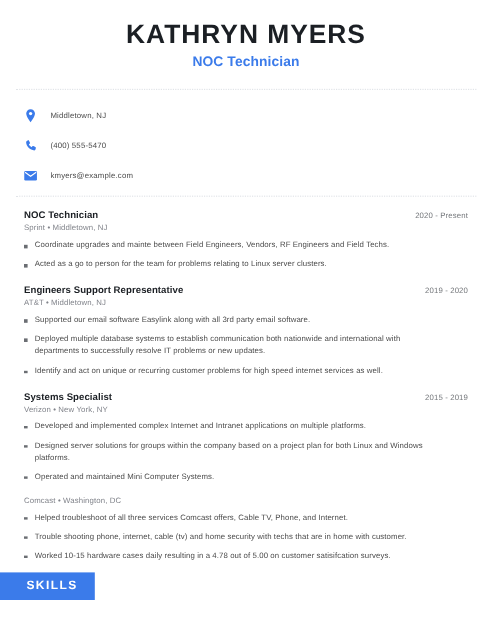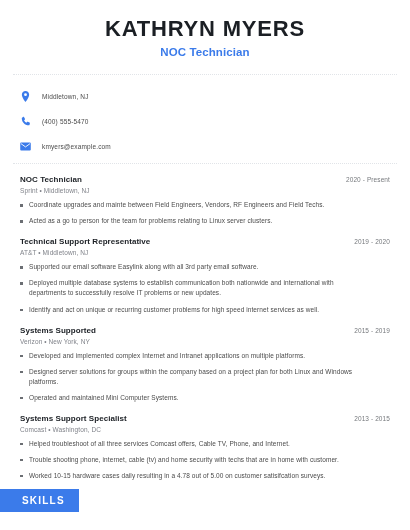--- a/index.html
+++ b/index.html
@@ -180,7 +180,7 @@
 
     <div class="entry">
       <div class="entry-head">
-        <span class="entry-role">Technical Support Representative</span>
+        <span class="entry-role">Engineers Support Representative</span>
         <span class="entry-date">2019 - 2020</span>
       </div>
       <div class="entry-sub">AT&amp;T • Middletown, NJ</div>

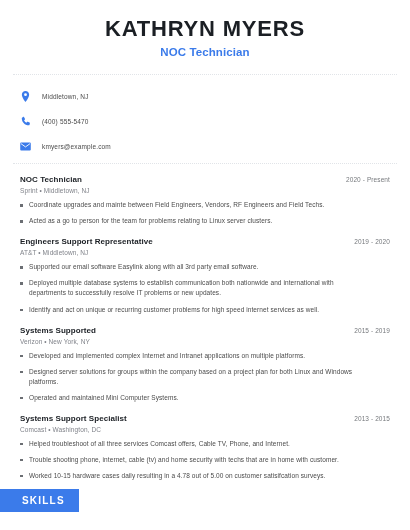--- a/index.html
+++ b/index.html
@@ -193,7 +193,7 @@
 
     <div class="entry">
       <div class="entry-head">
-        <span class="entry-role">Systems Supported</span>
+        <span class="entry-role">Systems Specialist</span>
         <span class="entry-date">2015 - 2019</span>
       </div>
       <div class="entry-sub">Verizon • New York, NY</div>

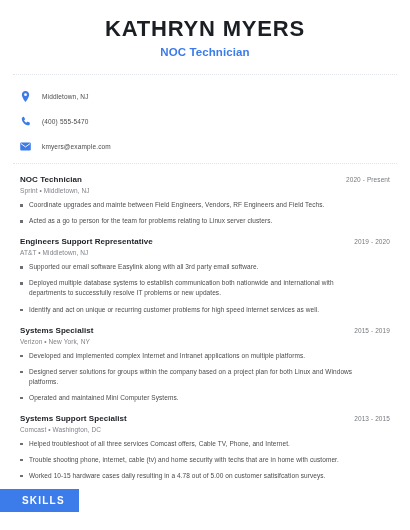--- a/index.html
+++ b/index.html
@@ -205,10 +205,6 @@
     </div>
 
     <div class="entry">
-      <div class="entry-head">
-        <span class="entry-role">Systems Support Specialist</span>
-        <span class="entry-date">2013 - 2015</span>
-      </div>
       <div class="entry-sub">Comcast • Washington, DC</div>
       <ul class="bullets">
         <li>Helped troubleshoot of all three services Comcast offers, Cable TV, Phone, and Internet.</li>

